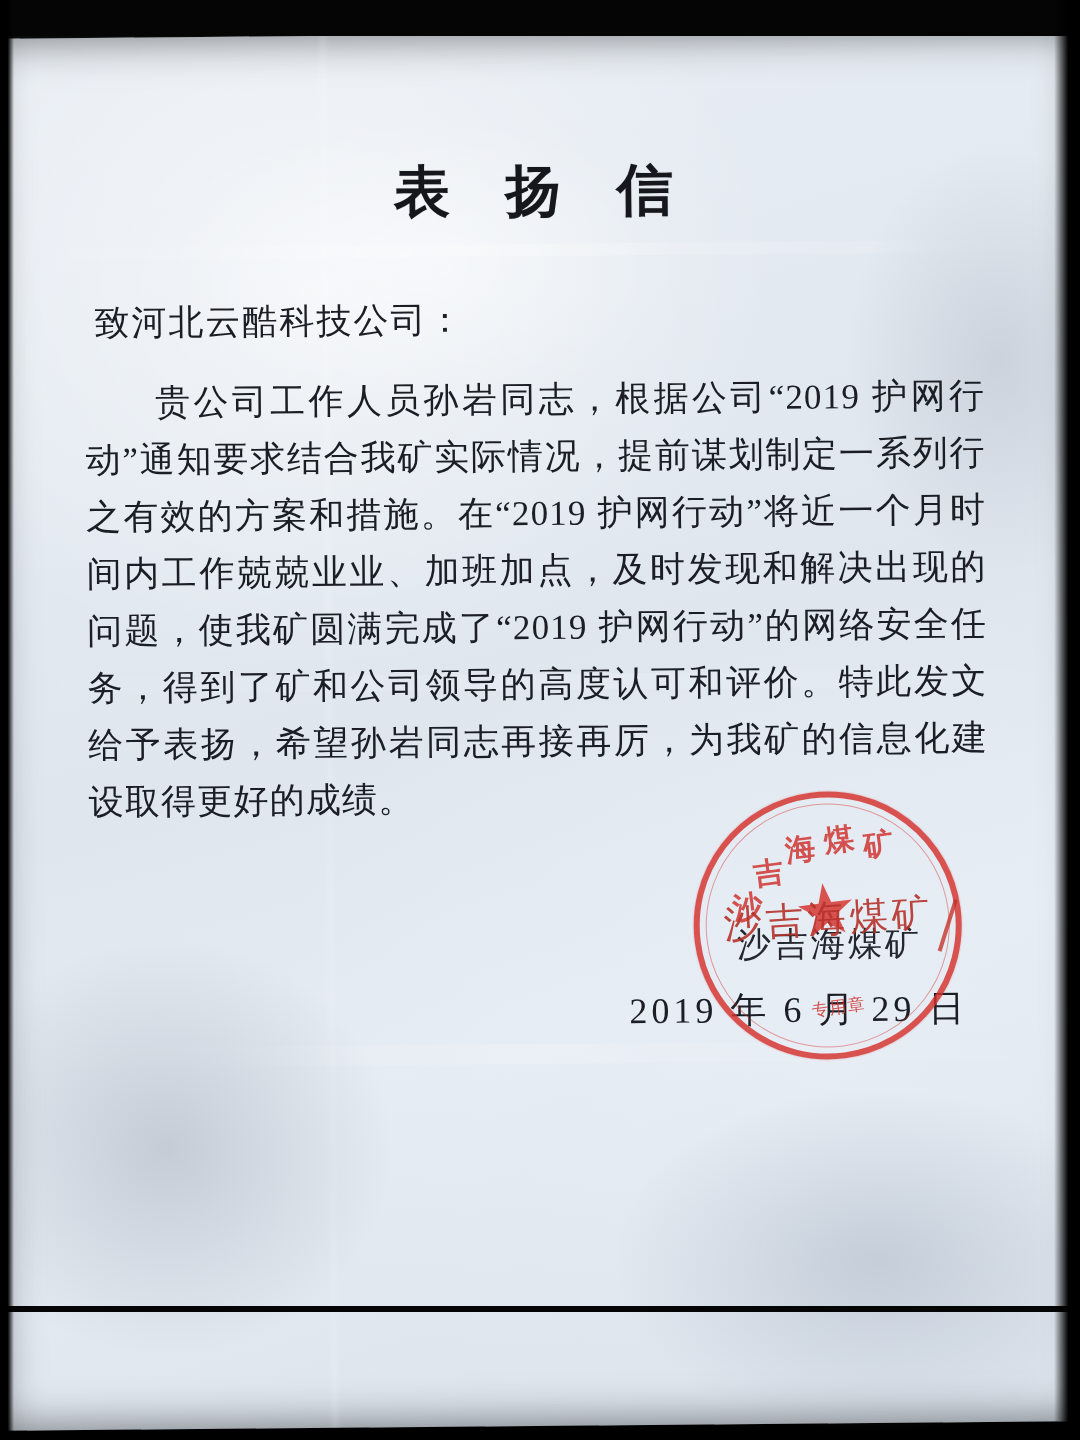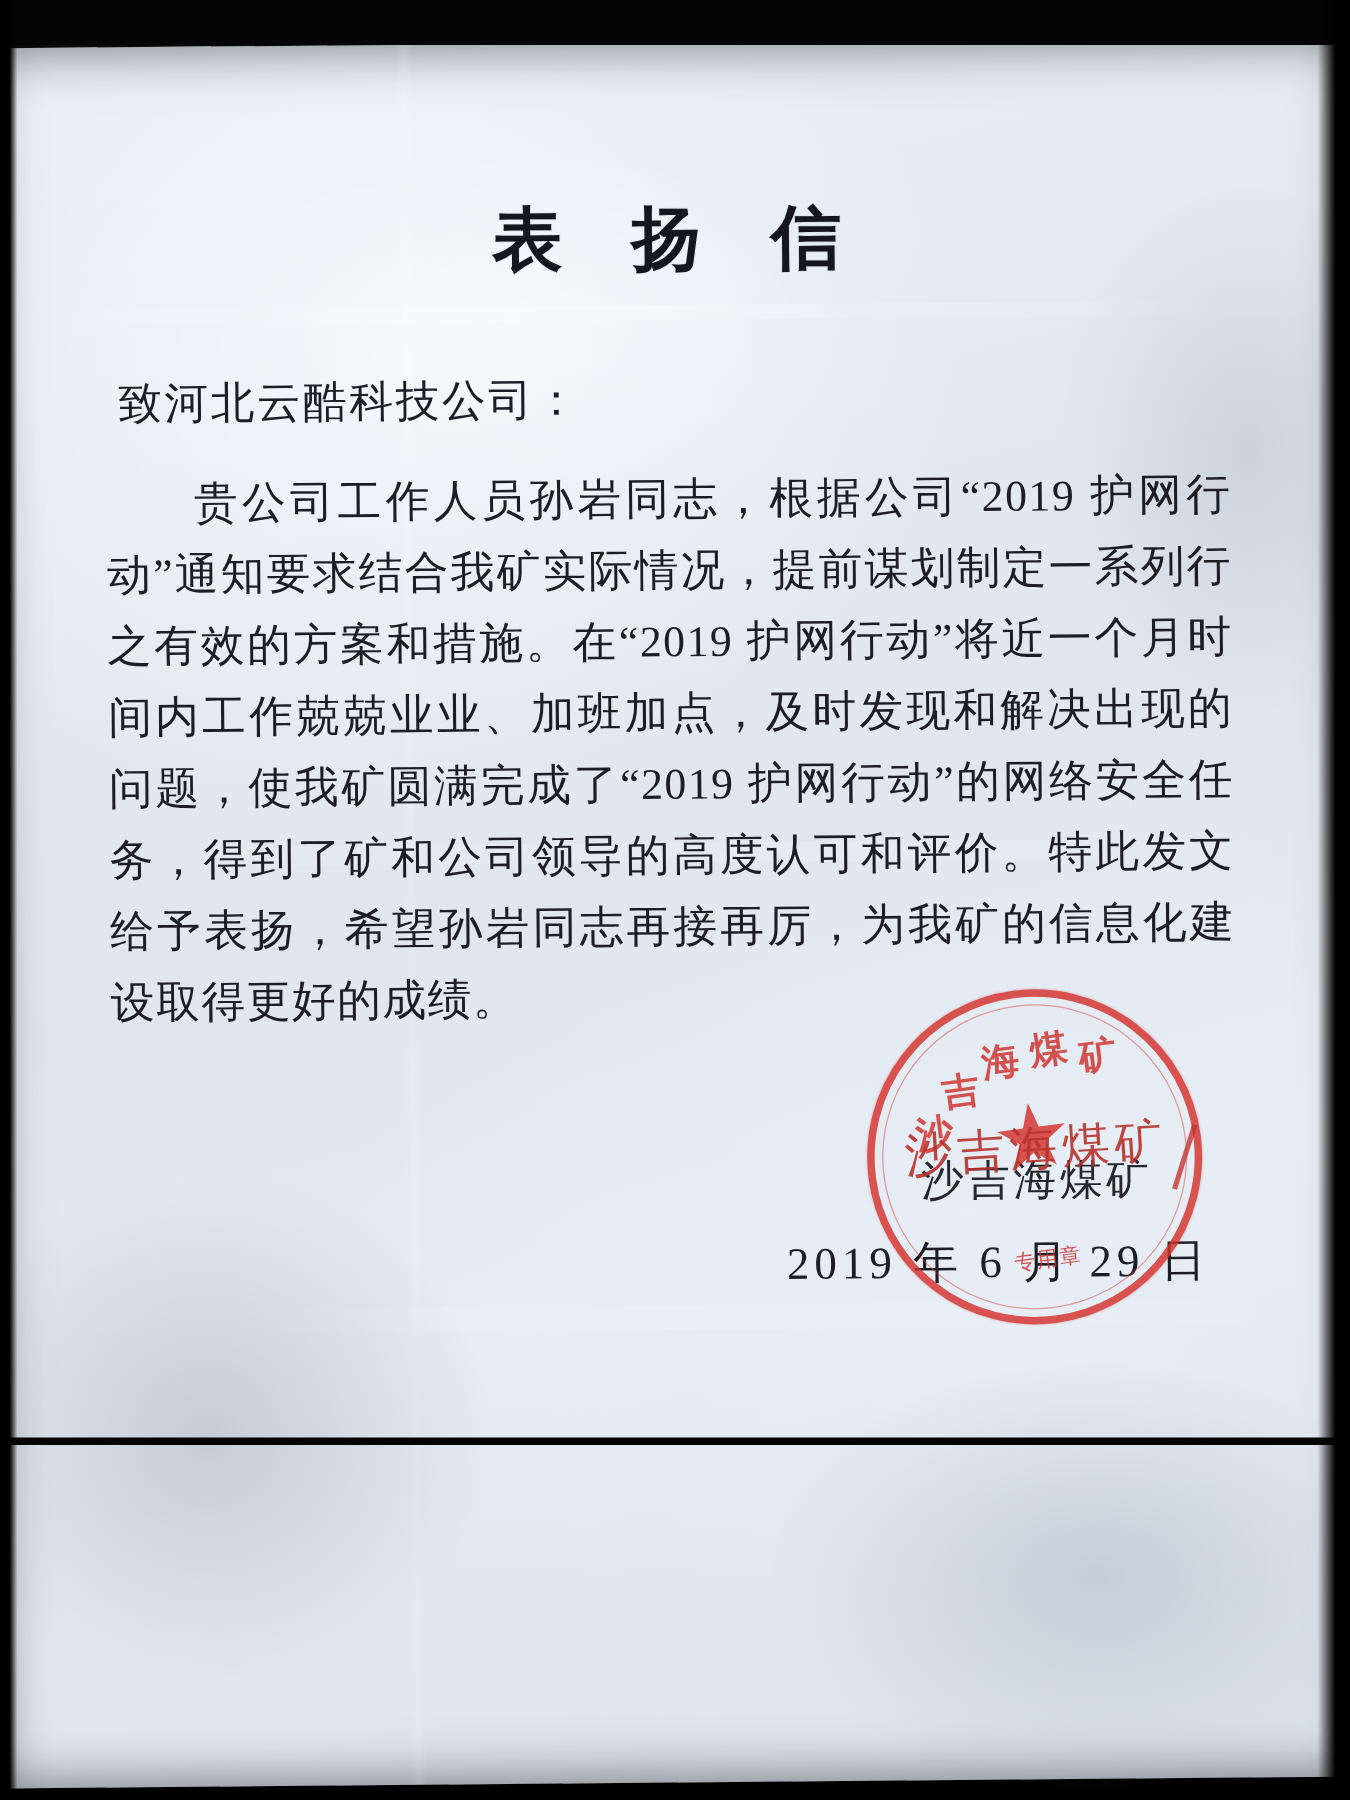--- a/index.html
+++ b/index.html
@@ -17,7 +17,7 @@
   #page {
     position: relative;
     width: 1080px;
-    height: 1156px;
+    height: 1312px;
     background: #0a0a0a;
   }
 

